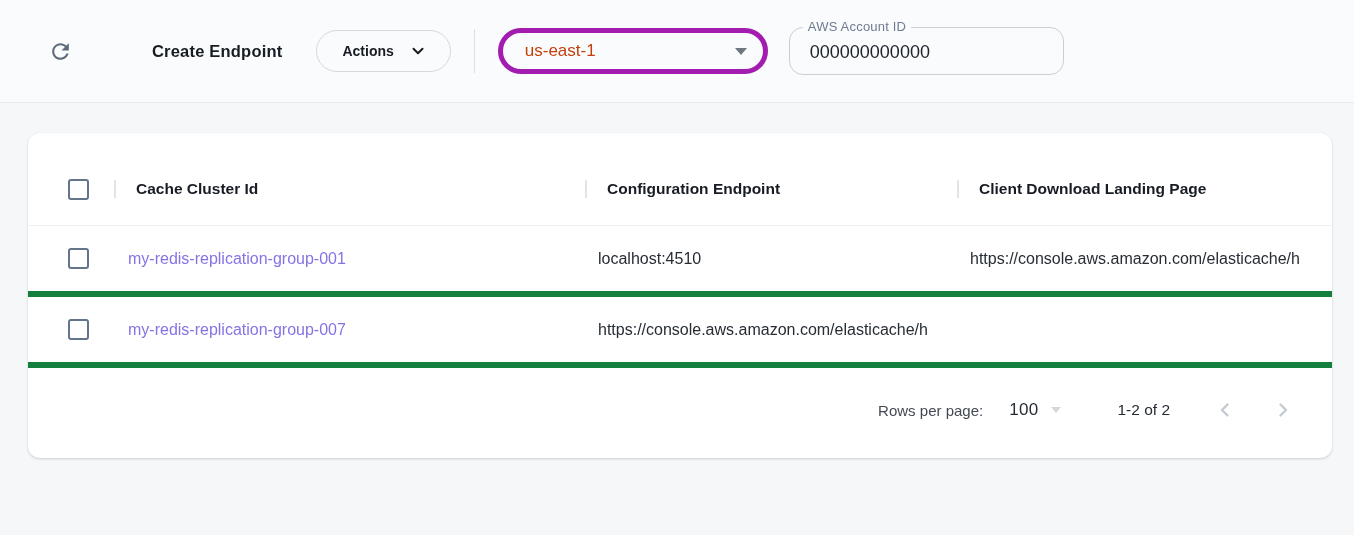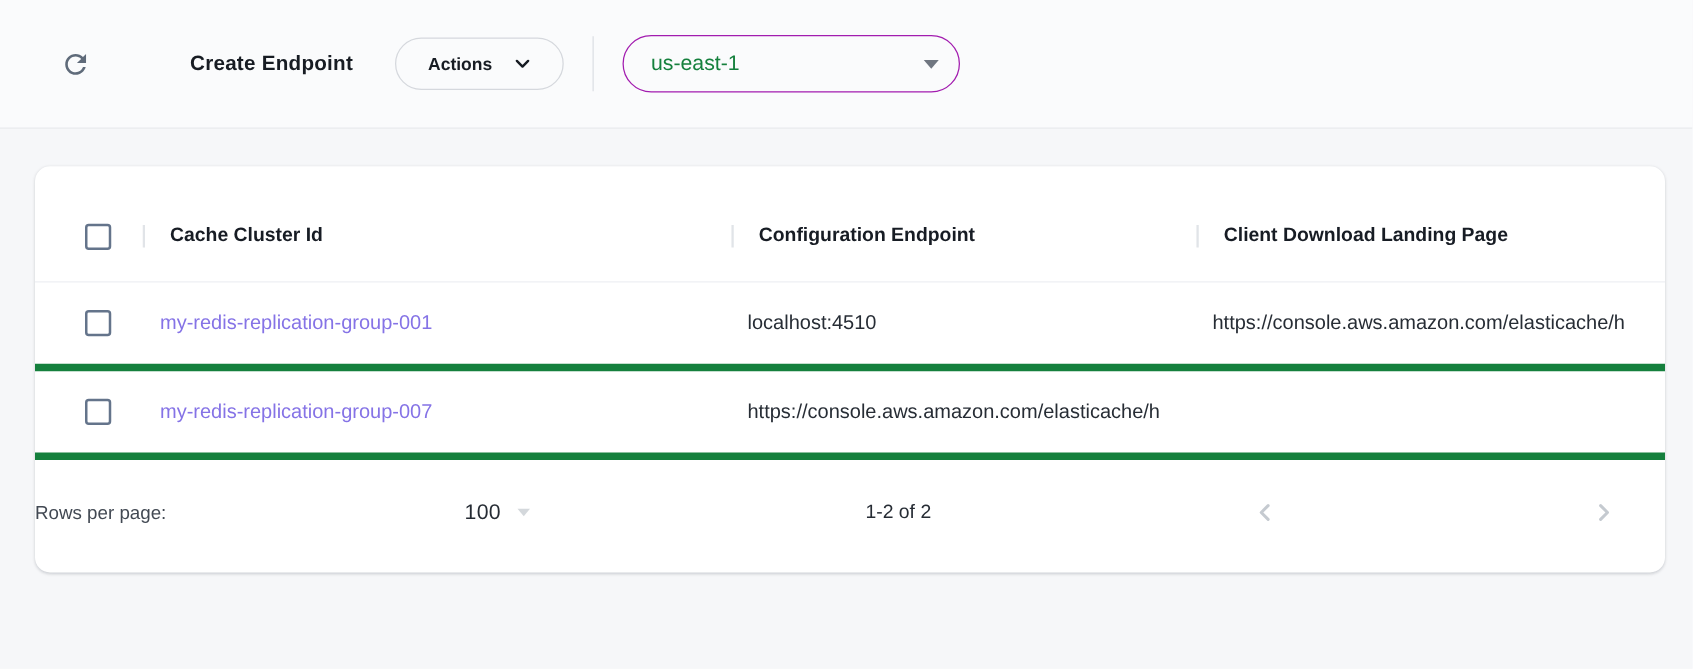--- a/index.html
+++ b/index.html
@@ -223,6 +223,10 @@
     <span class="caret-down"></span>
   </div>
 
+  <div class="account-field">
+    <span class="account-label">AWS Account ID</span>
+    <input class="account-value" value="000000000000" style="">
+  </div>
 </div>
 
 <div class="card">

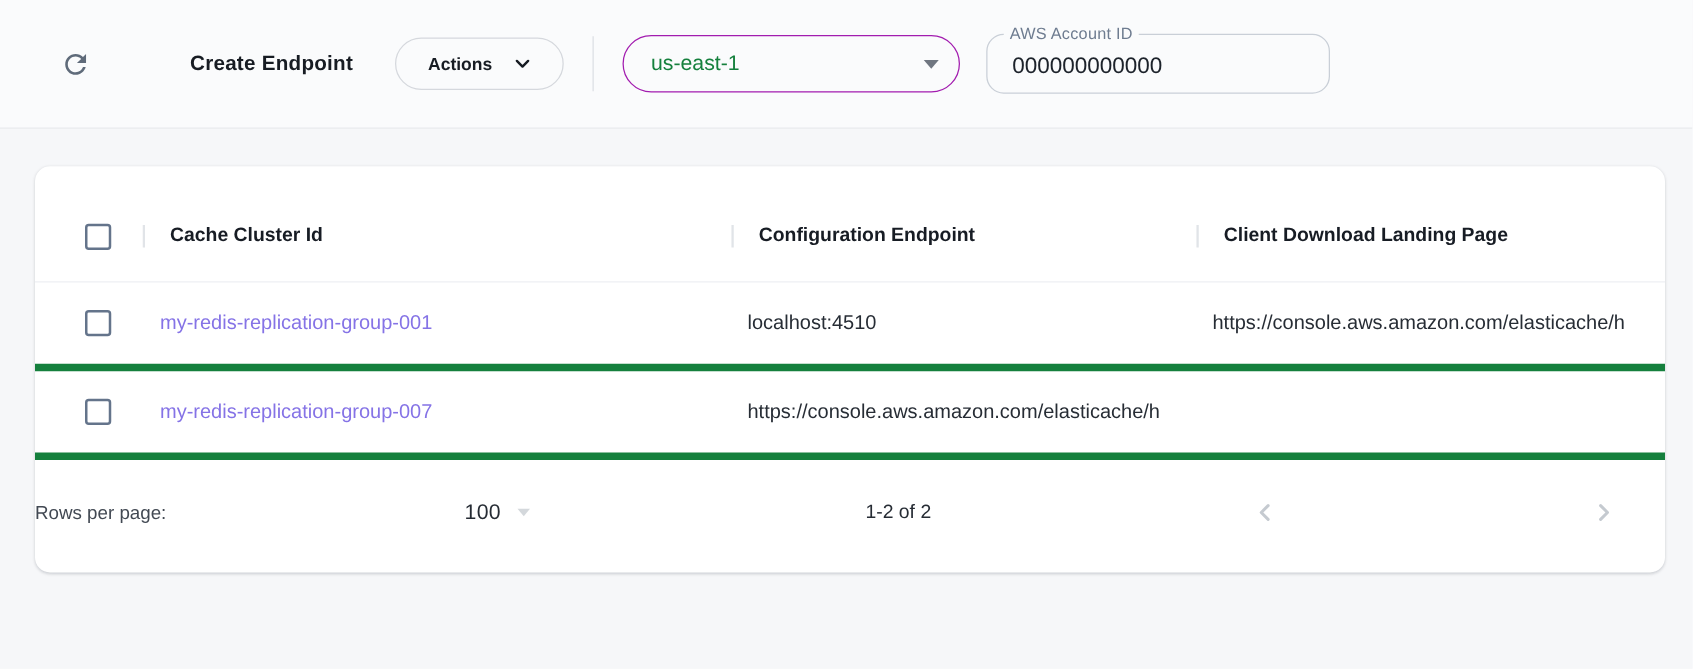--- a/index.html
+++ b/index.html
@@ -57,12 +57,12 @@
   }
   .region-select {
     width: 270px; height: 46px;
-    border: 1px solid #a21caf;
+    border: 5px solid #a21caf;
     border-radius: 23px;
     background: transparent;
     display: flex; align-items: center; justify-content: space-between;
     padding: 0 16px 0 22px;
-    font-size: 17px; color: #15803d;
+    font-size: 17px; color: #c2410c;
     cursor: pointer;
   }
   .caret-down {

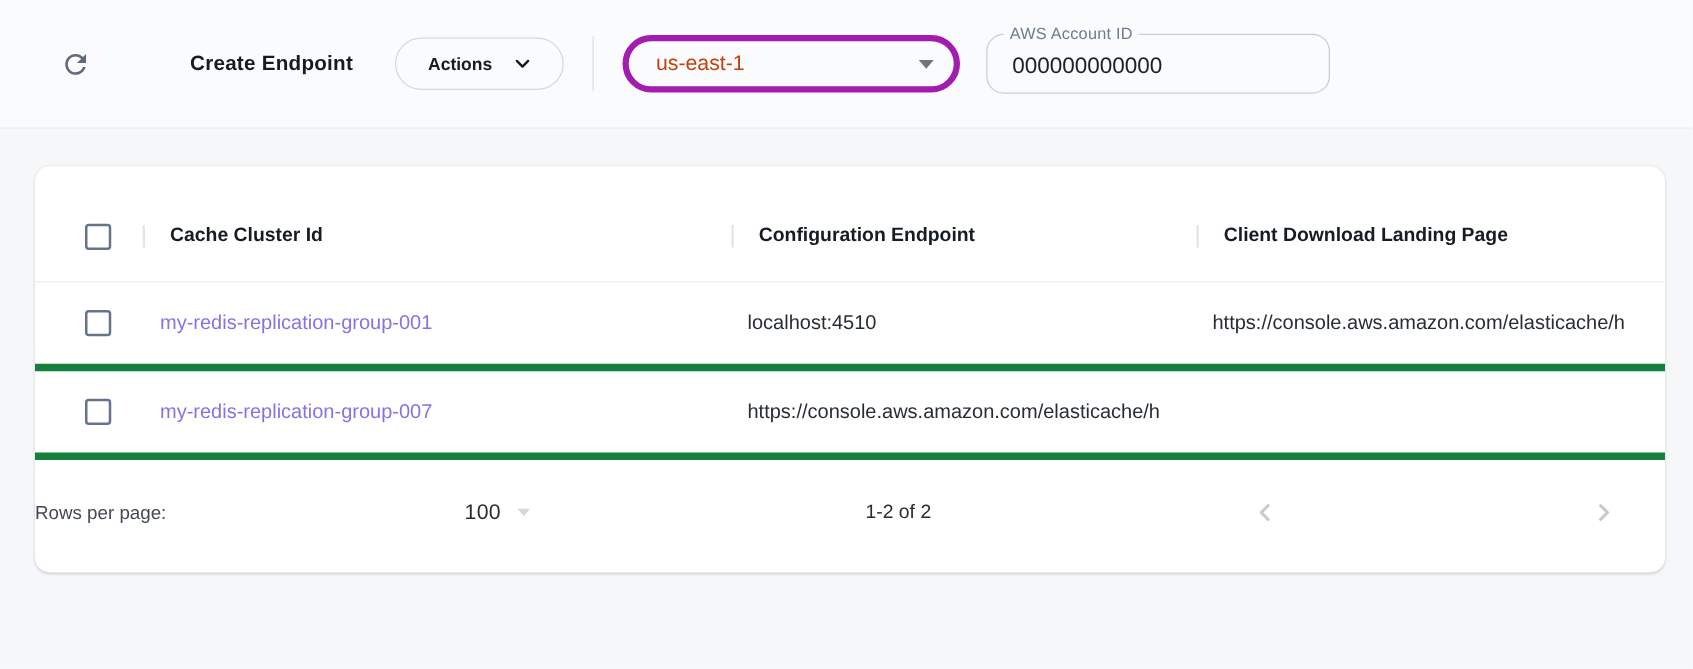--- a/index.html
+++ b/index.html
@@ -165,7 +165,7 @@
     height: 84px;
     display: flex;
     align-items: center;
-    justify-content: space-between;
+    justify-content: flex-end;
     padding-right: 36px;
   }
   .rpp-label { font-size: 15px; color: #424953; }

